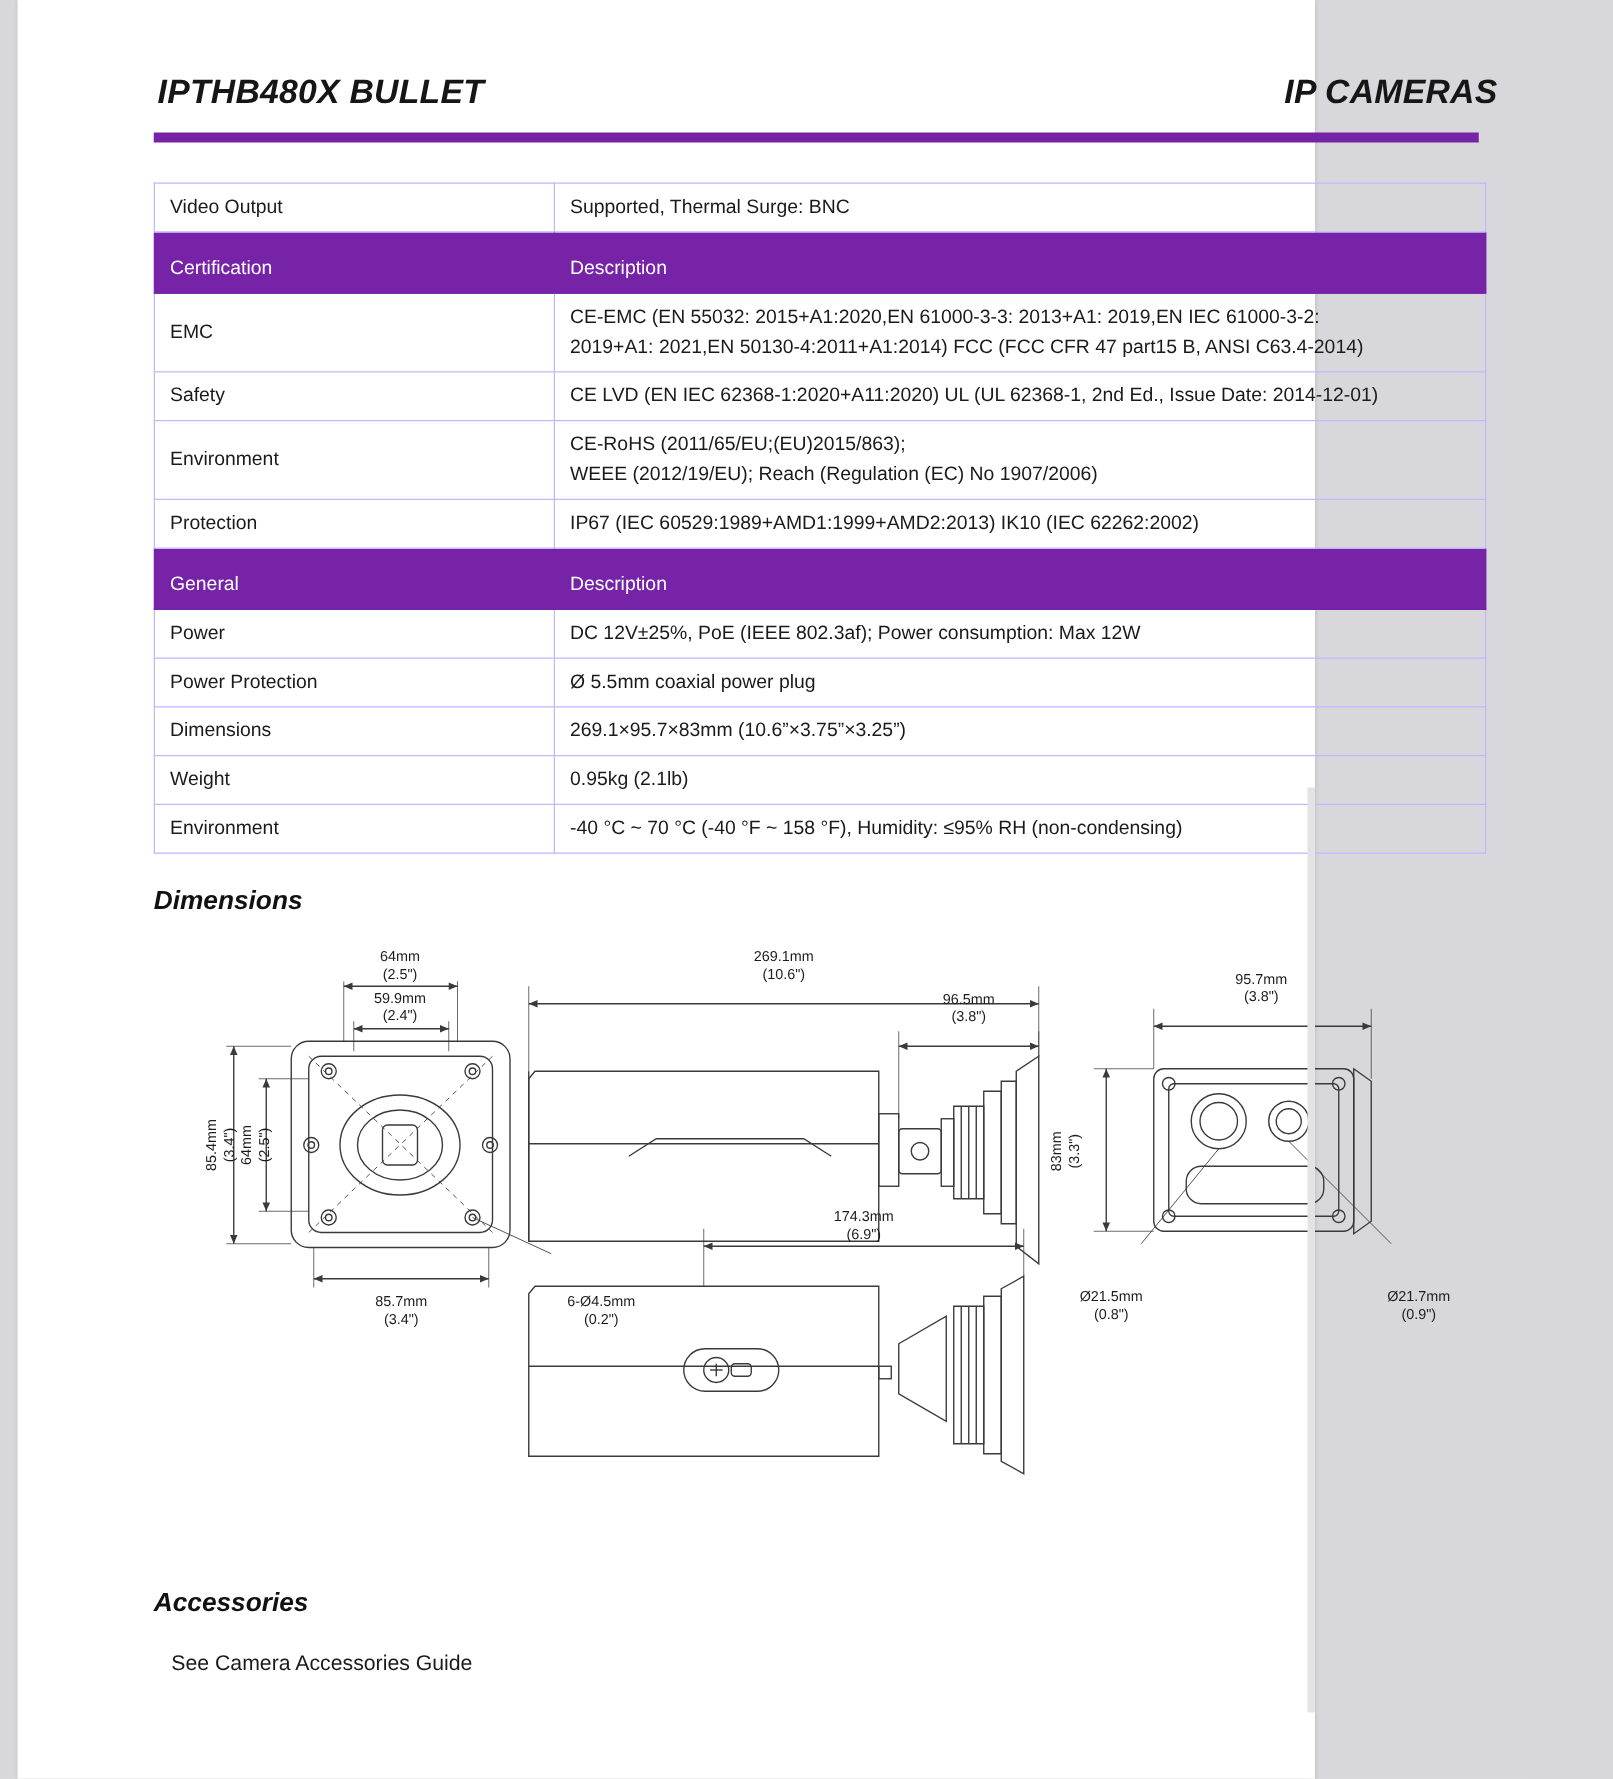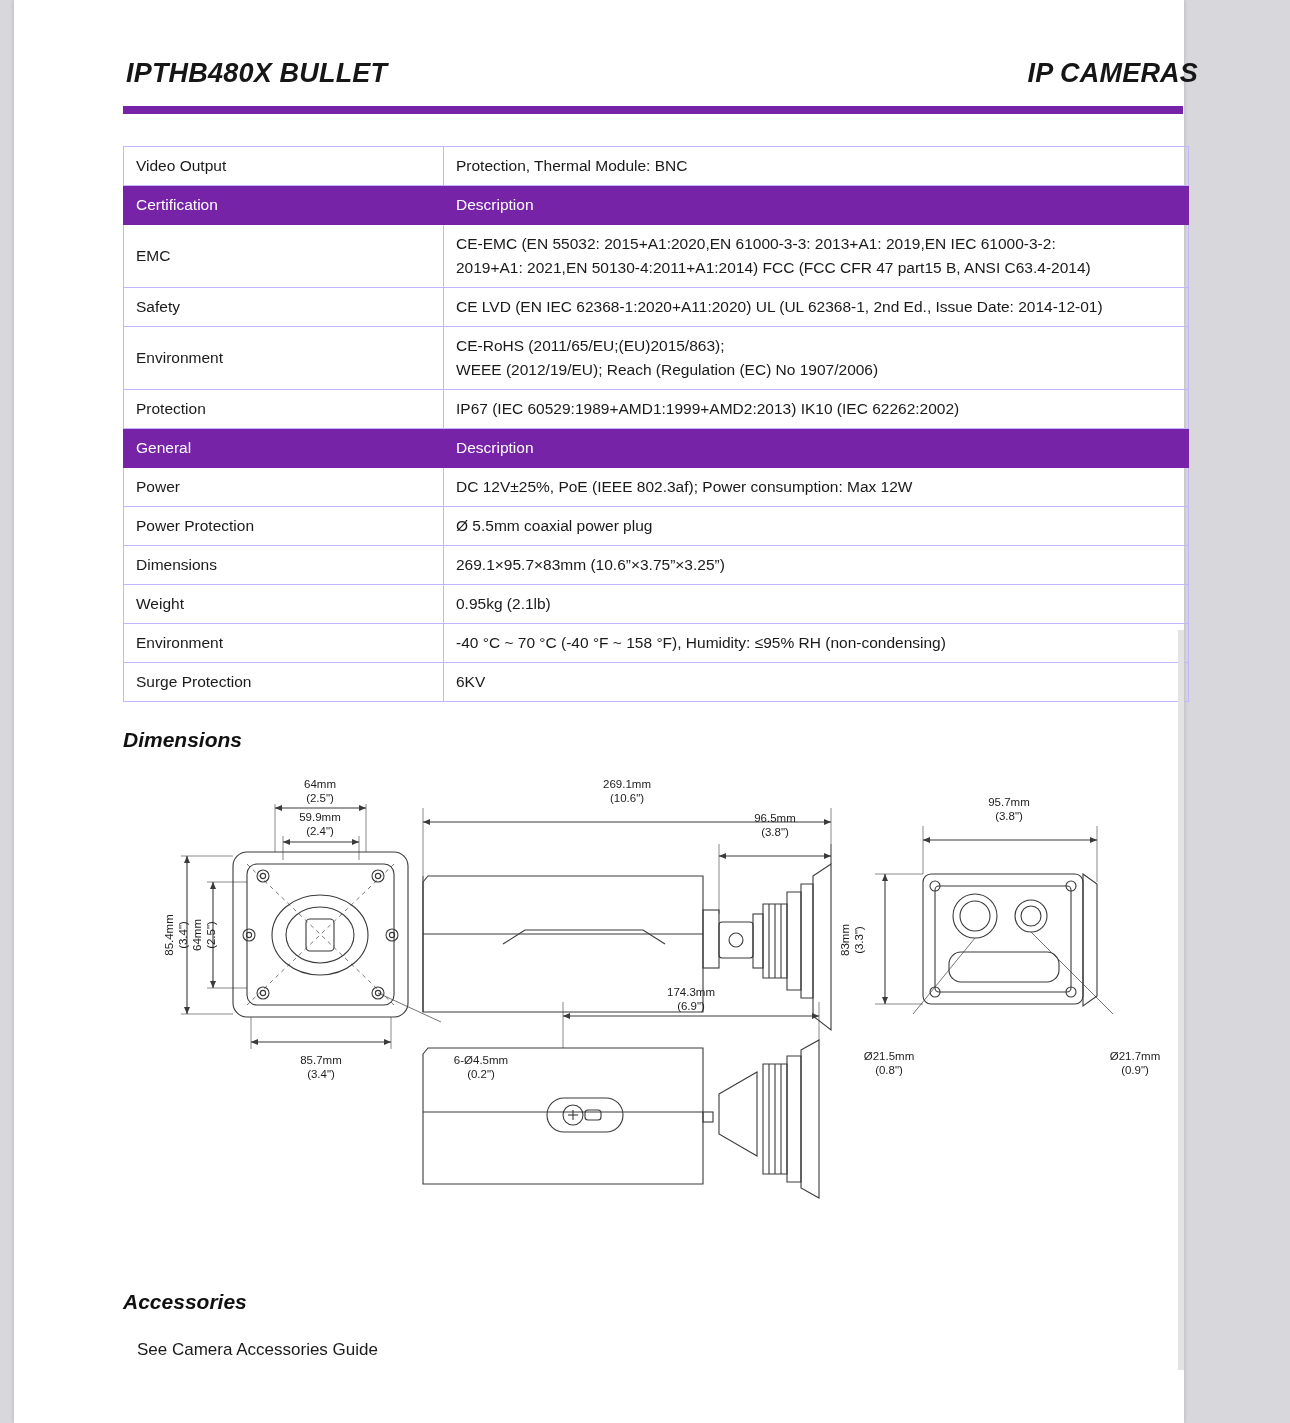--- a/index.html
+++ b/index.html
@@ -17,7 +17,7 @@
     position: absolute;
     left: 14px;
     top: 0;
-    width: 1170px;
+    width: 1038px;
     height: 1423px;
     background: #ffffff;
     box-shadow: 0 0 4px rgba(0,0,0,0.18);

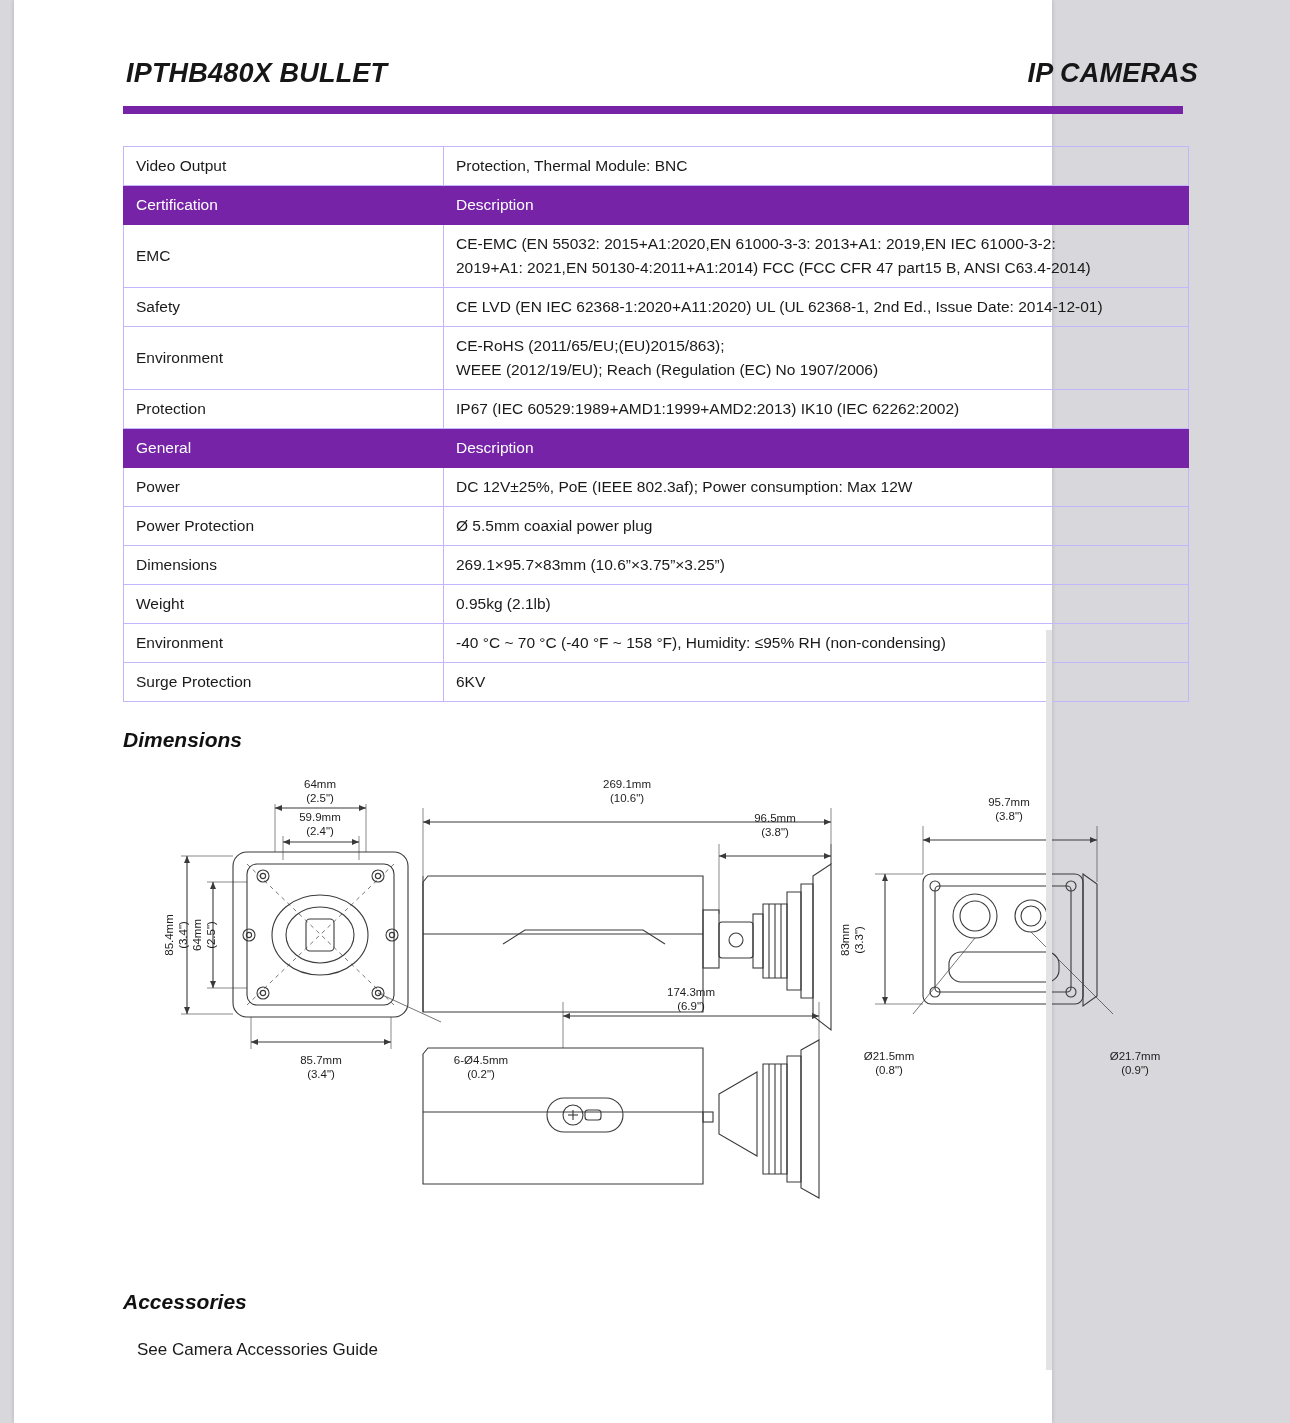--- a/index.html
+++ b/index.html
@@ -138,7 +138,7 @@
         <tr>
           <td class="col-label">Video Output</td>
           <td>
-            <span class="cell-line">Protection, Thermal Module: BNC</span>
+            <span class="cell-line">Supported, Thermal Surge: BNC</span>
           </td>
         </tr>
         <tr class="section-row">

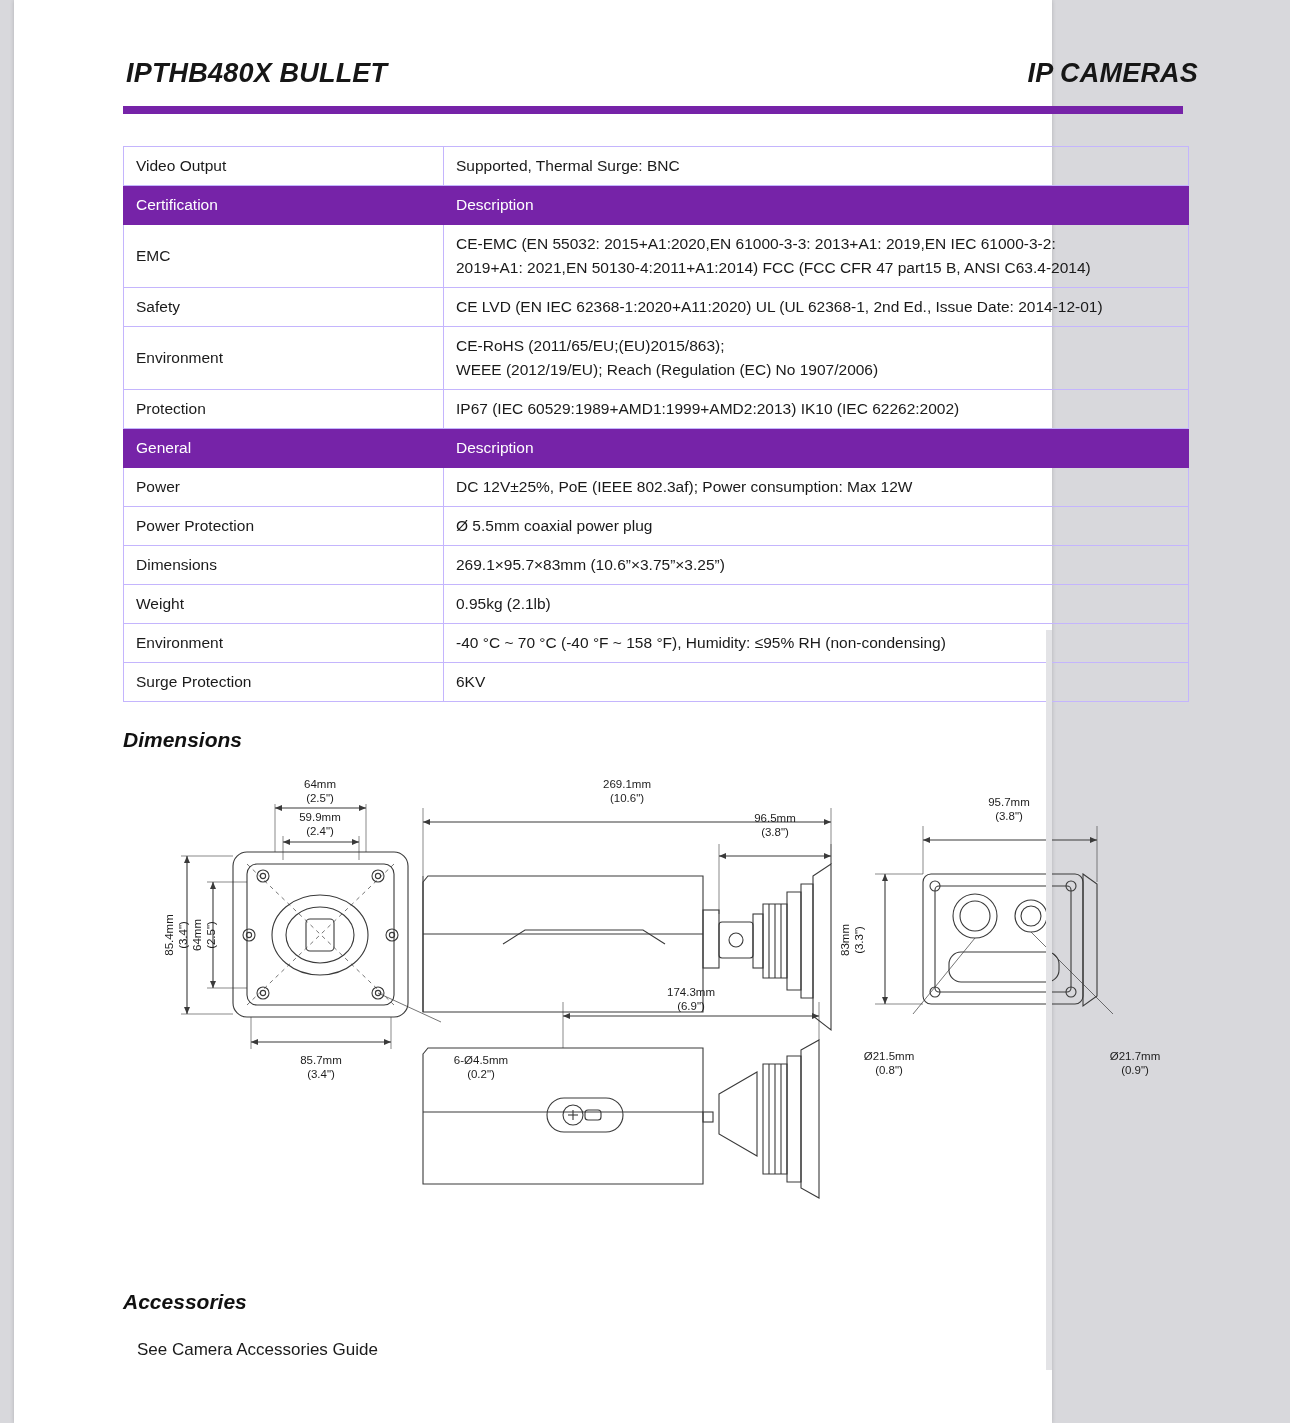--- a/index.html
+++ b/index.html
@@ -83,7 +83,7 @@
     background: #7623a8;
     color: #ffffff;
     border-color: #7623a8;
-    padding-top: 7px;
+    padding-top: 17px;
     padding-bottom: 7px;
   }
   .cell-line { display: block; }

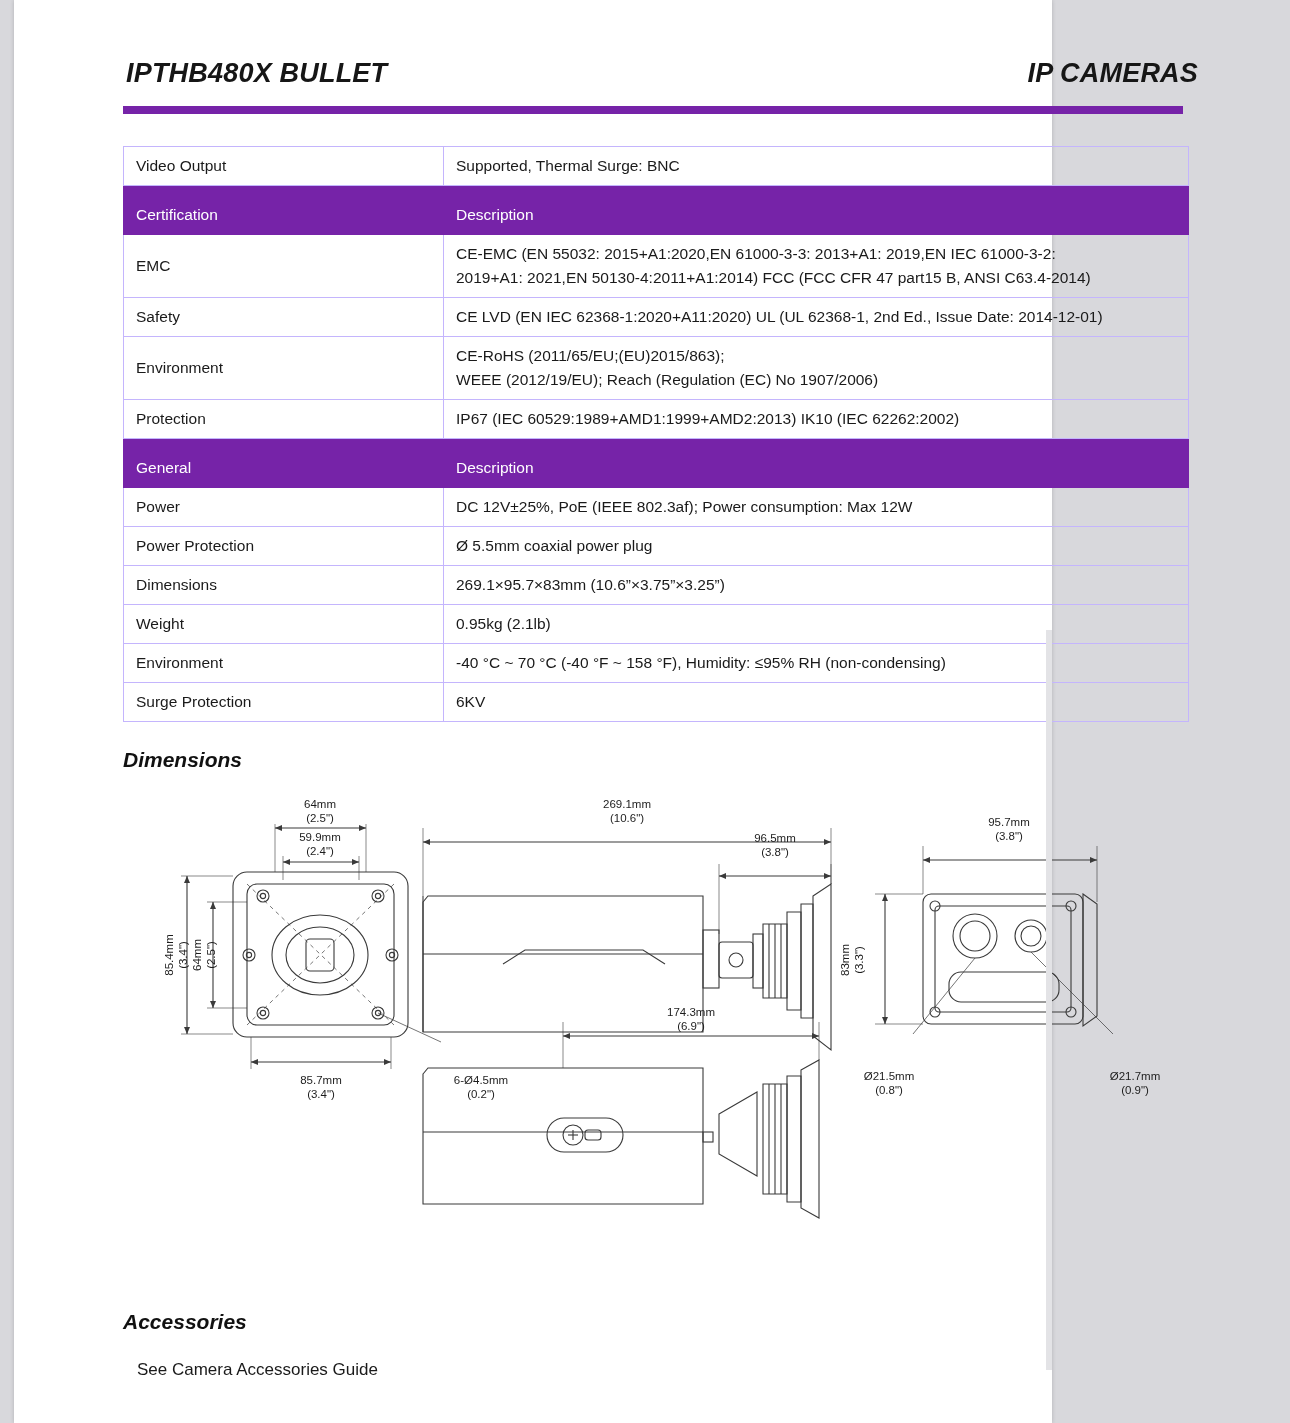--- a/index.html
+++ b/index.html
@@ -203,12 +203,6 @@
           <td class="col-label">Environment</td>
           <td>
             <span class="cell-line">-40 °C ~ 70 °C (-40 °F ~ 158 °F), Humidity: ≤95% RH (non-condensing)</span>
-          </td>
-        </tr>
-        <tr>
-          <td class="col-label">Surge Protection</td>
-          <td>
-            <span class="cell-line">6KV</span>
           </td>
         </tr>
       </tbody>

